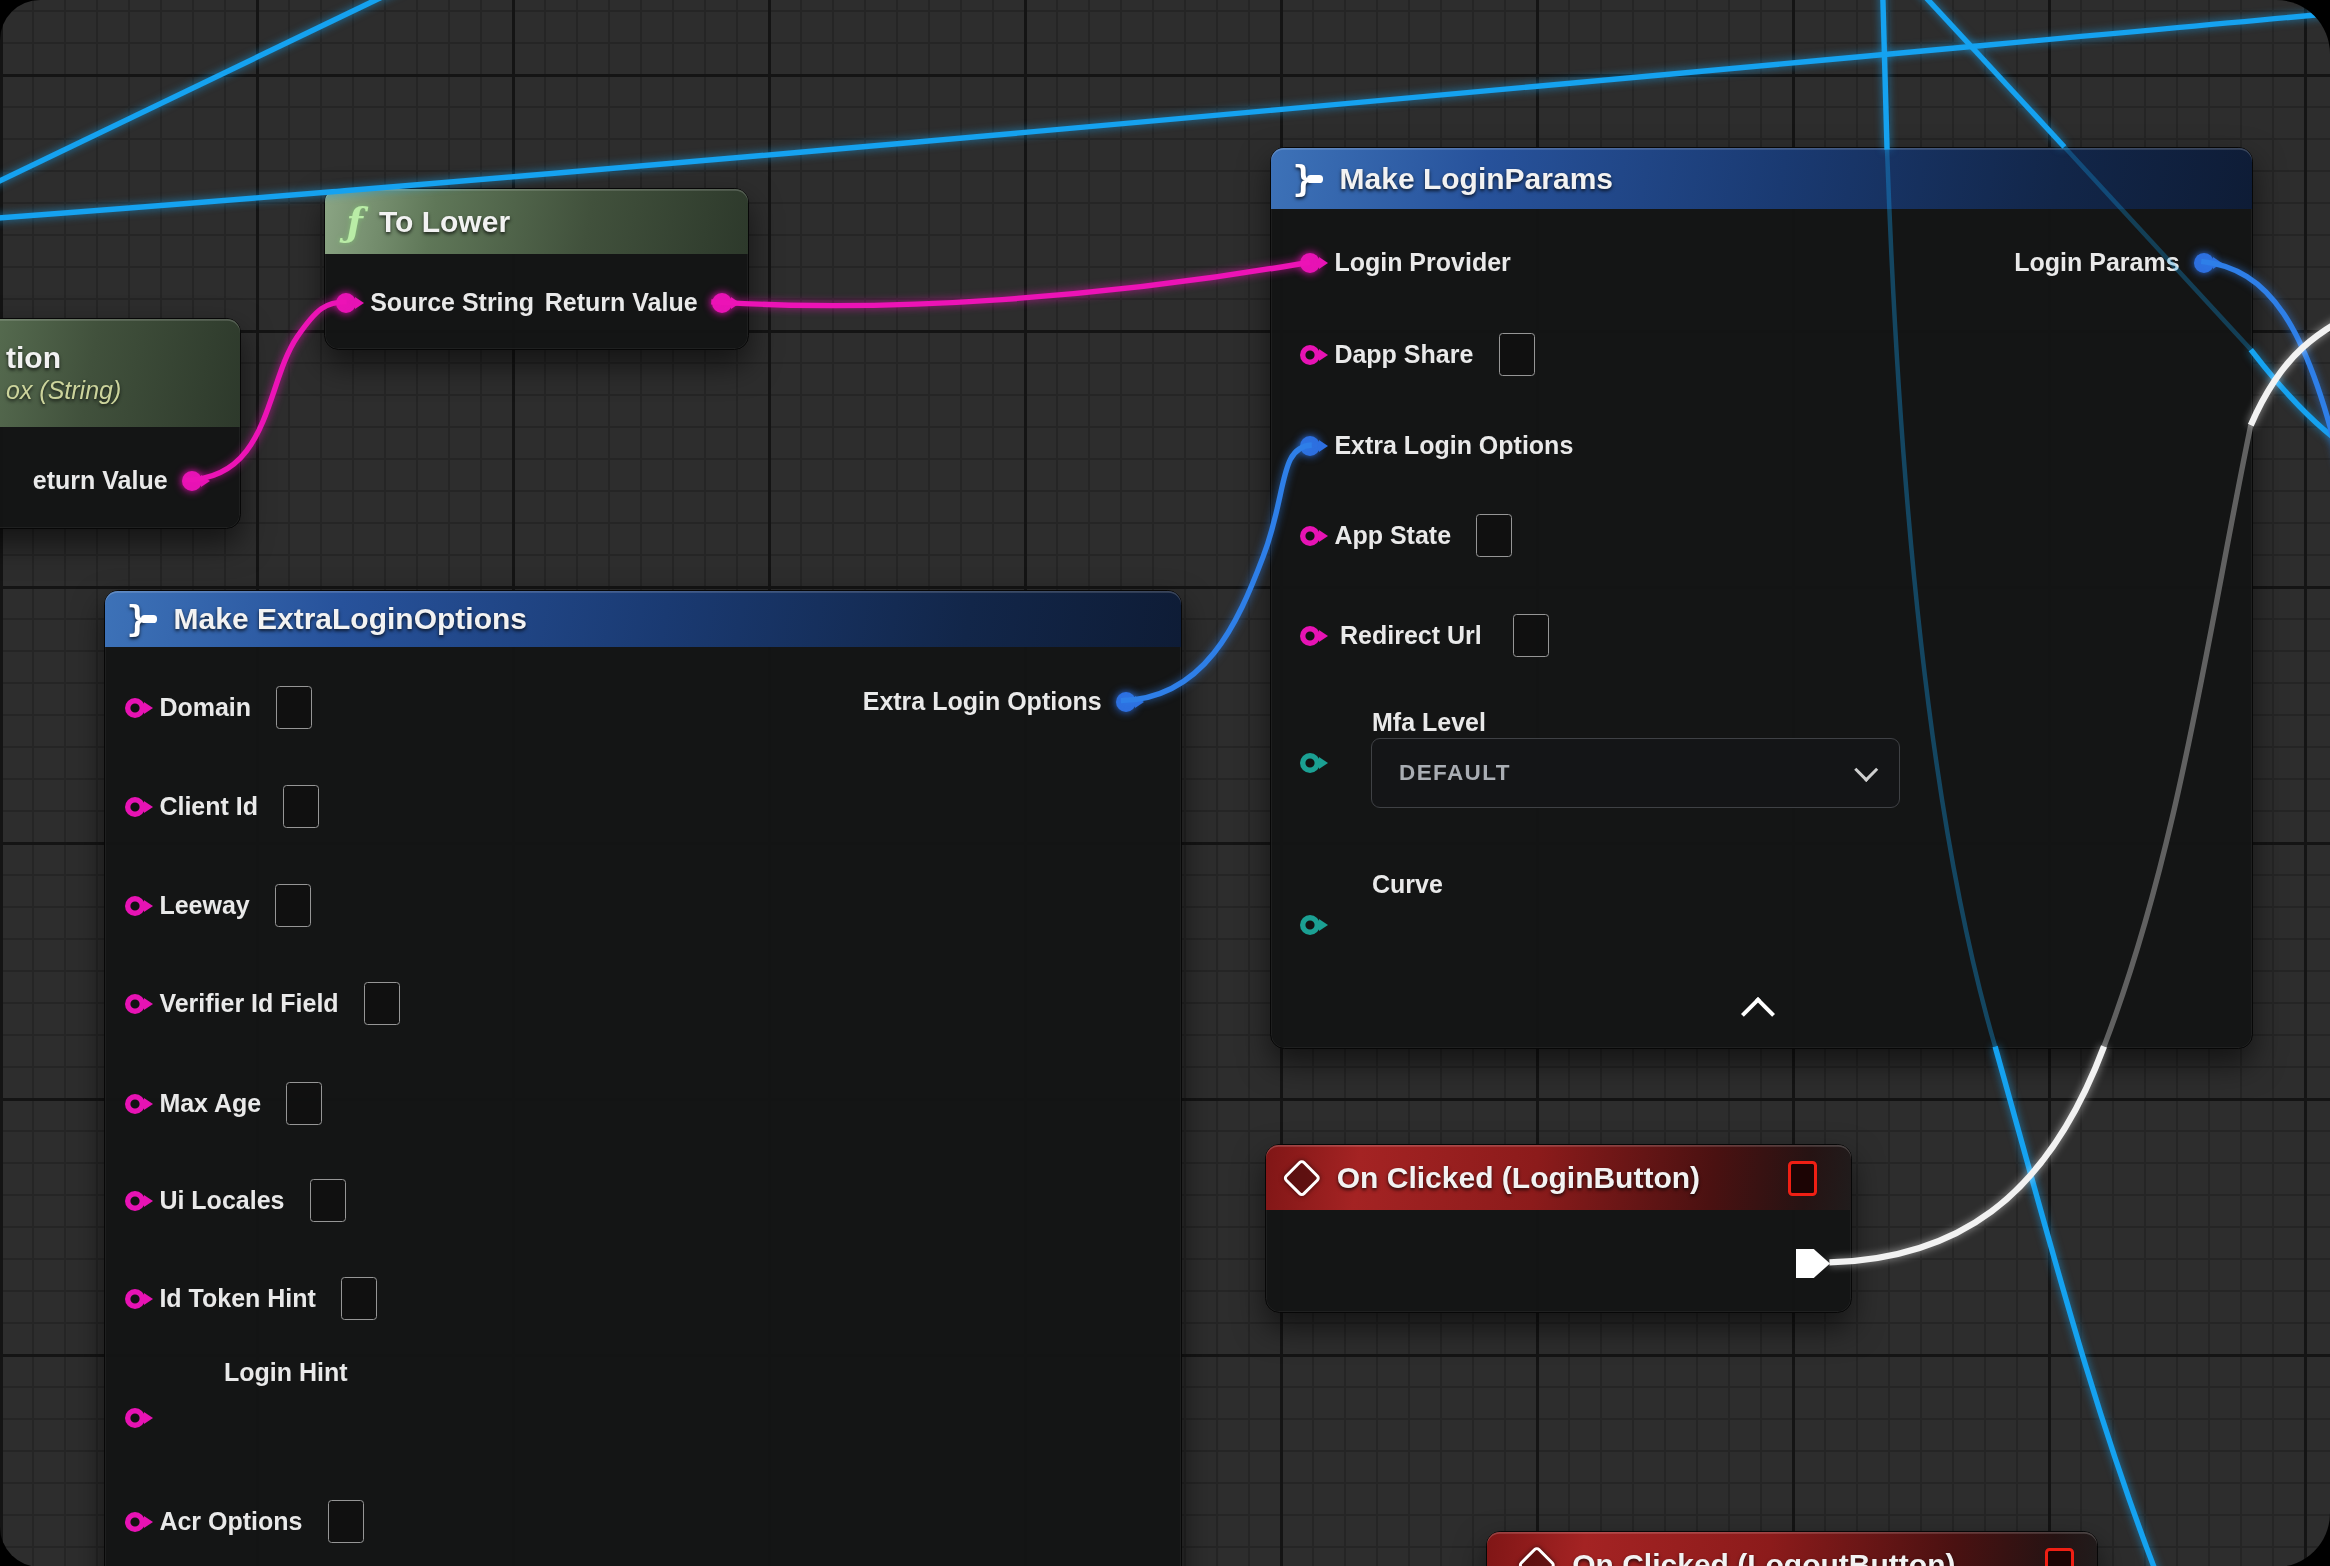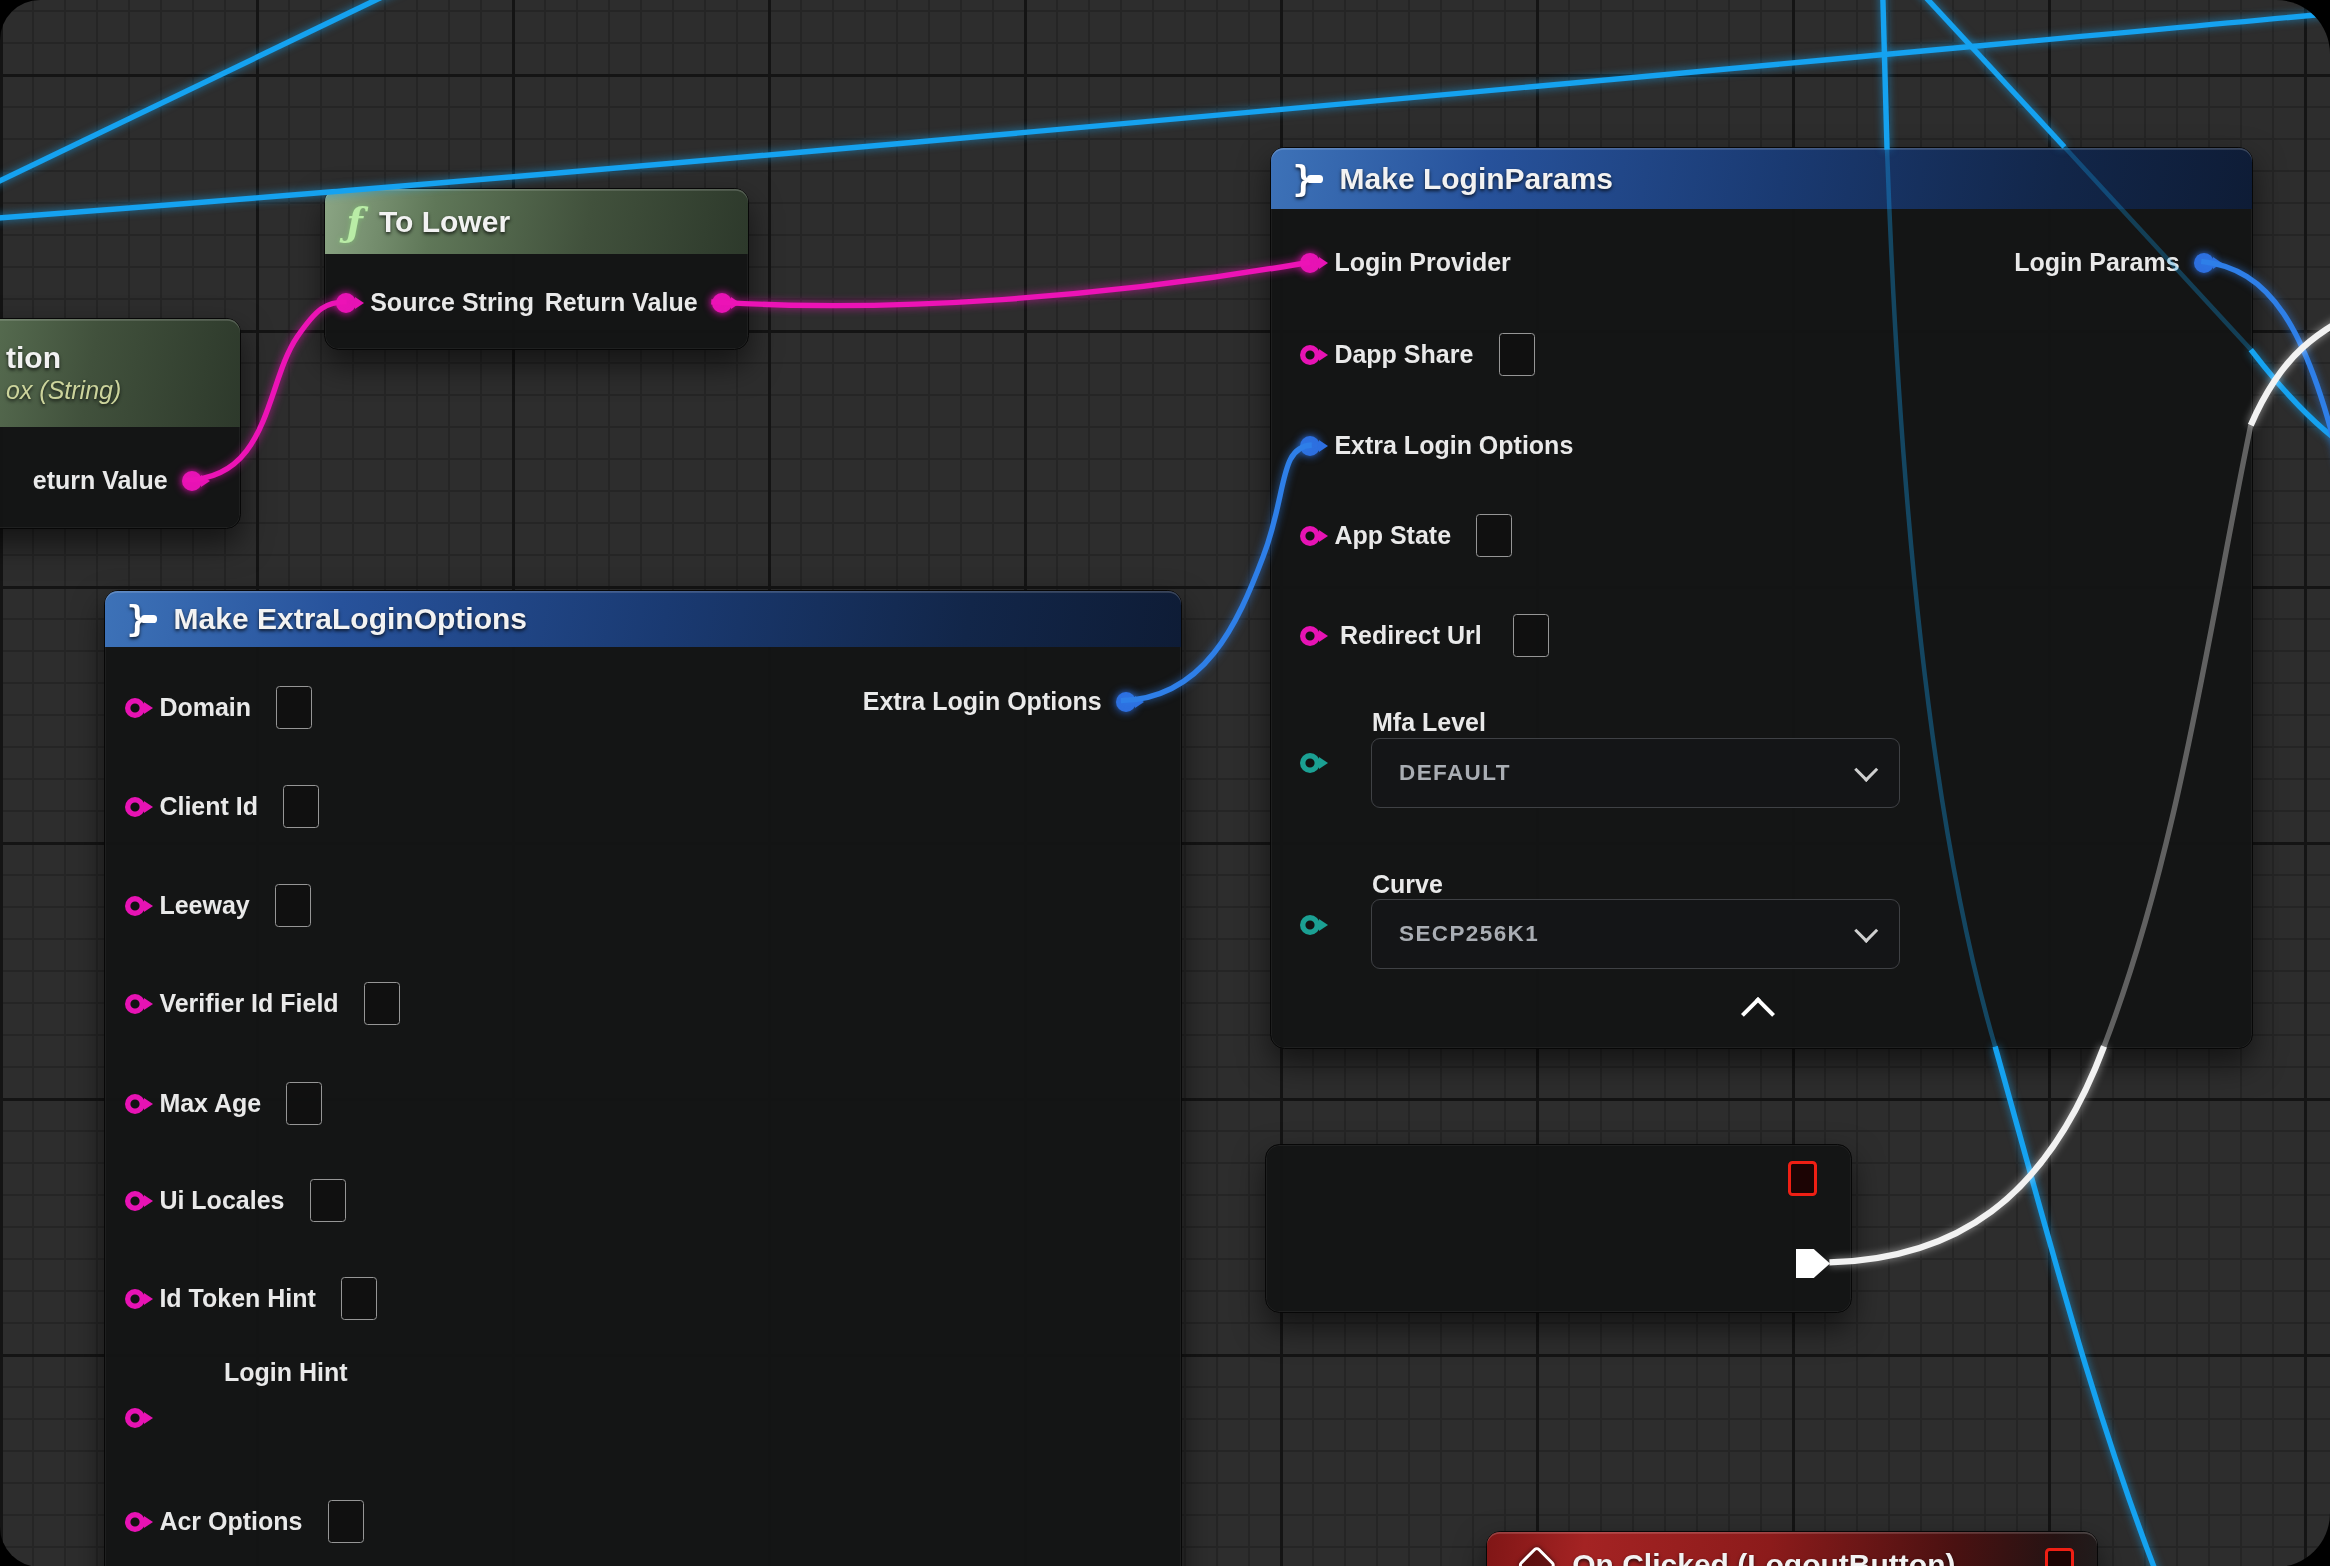--- a/index.html
+++ b/index.html
@@ -201,10 +201,6 @@
     <div class="prow" style="top:755px;left:29px;">
       <span class="pin hollow pc-teal"></span>
     </div>
-    <div class="dd" style="left:100px;top:751px;width:473px;height:68px;">
-      <span>SECP256K1</span>
-      <span class="chev-down"></span>
-    </div>
 
     <span class="chev-up" style="left:475px;top:854px;"></span>
   </div>

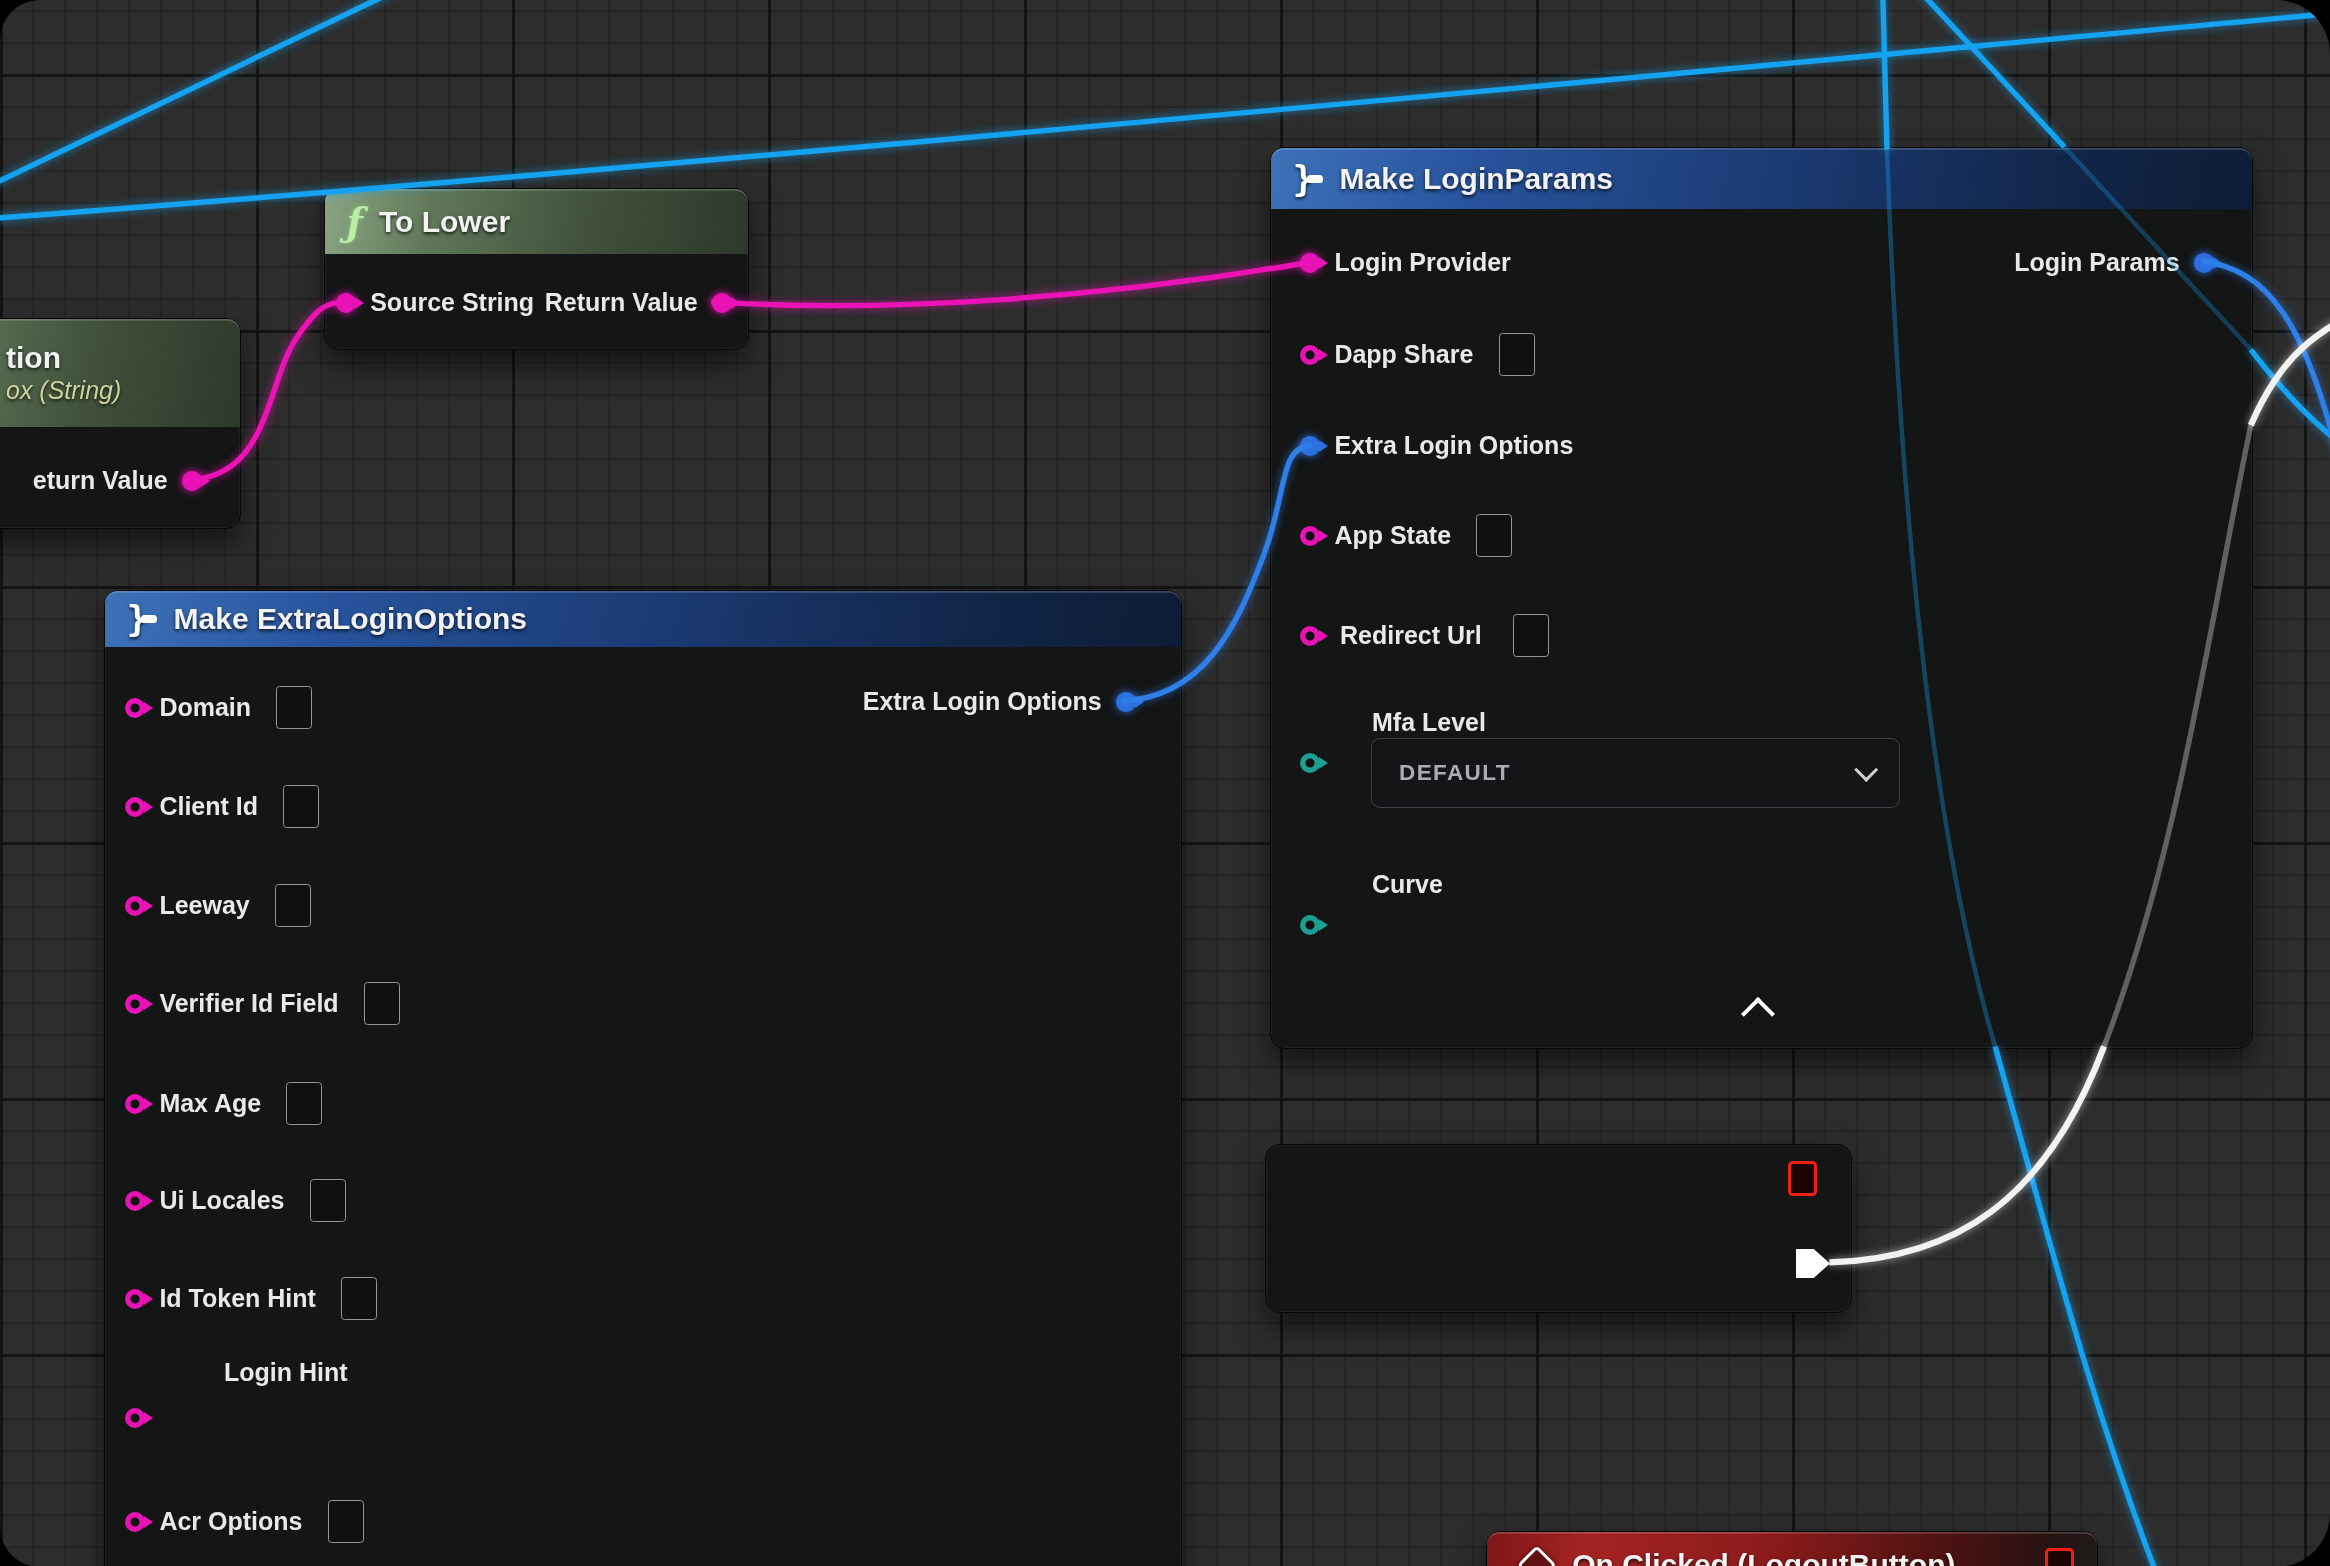--- a/index.html
+++ b/index.html
@@ -206,6 +206,10 @@
   </div>
 
   <div class="node" style="left:1265px;top:1144px;width:585px;height:167px;">
+    <div class="hdr hdr-red" style="height:65px;gap:21.6px;">
+      <span class="event-icon"></span>
+      <span>On Clicked (LoginButton)</span>
+    </div>
     <span class="delegate-icon" style="left:522px;top:16px;"></span>
     <span class="execpin" style="left:530px;top:104px;"></span>
   </div>

